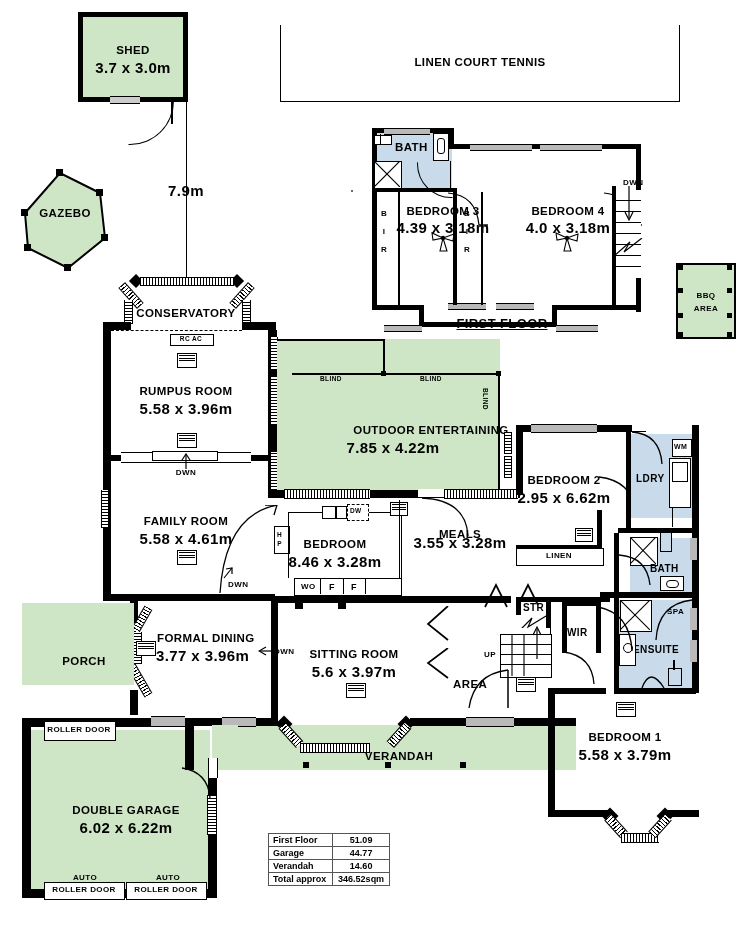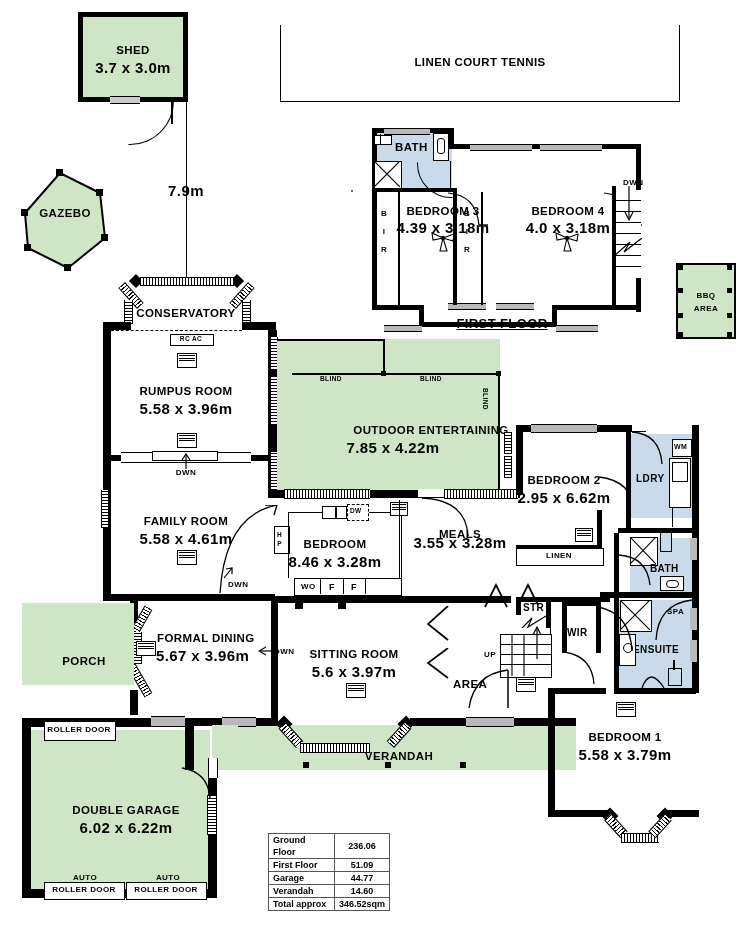--- a/index.html
+++ b/index.html
@@ -430,7 +430,7 @@
       <i></i>
     </div>
   <div class="lbl rname" style="left:157px;top:632px;">FORMAL DINING</div>
-  <div class="lbl rdim" style="left:156px;top:647px;">5.67 x 3.96m</div>
+  <div class="lbl rdim" style="left:156px;top:647px;">3.77 x 3.96m</div>
   <div class="thin" style="left:271px;top:625px;width:1.4px;height:36px;"></div>
   <svg style="position:absolute;left:258px;top:645px;width:16px;height:12px;">
       <line x1="16" y1="6" x2="2" y2="6" stroke="#000" stroke-width="1.2"></line>

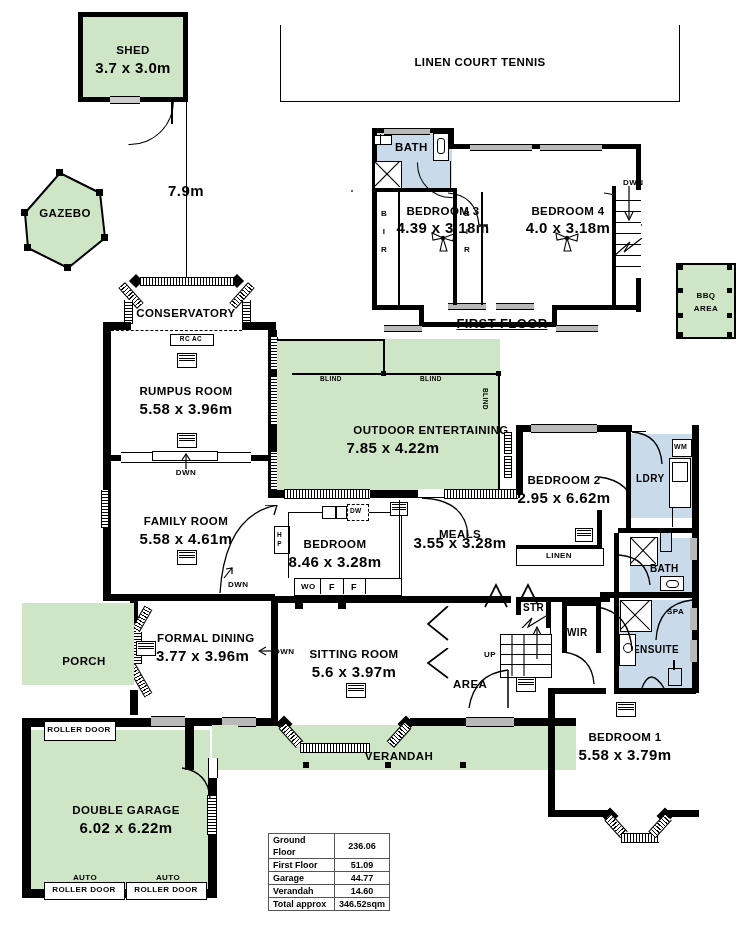--- a/index.html
+++ b/index.html
@@ -500,10 +500,6 @@
 
   <table class="areas" style="left:268px;top:833px;width:122px;">
     <tbody>
-        <tr>
-      <td>Ground Floor</td>
-      <td class="num">236.06</td>
-    </tr>
     <tr>
       <td>First Floor</td>
       <td class="num">51.09</td>

